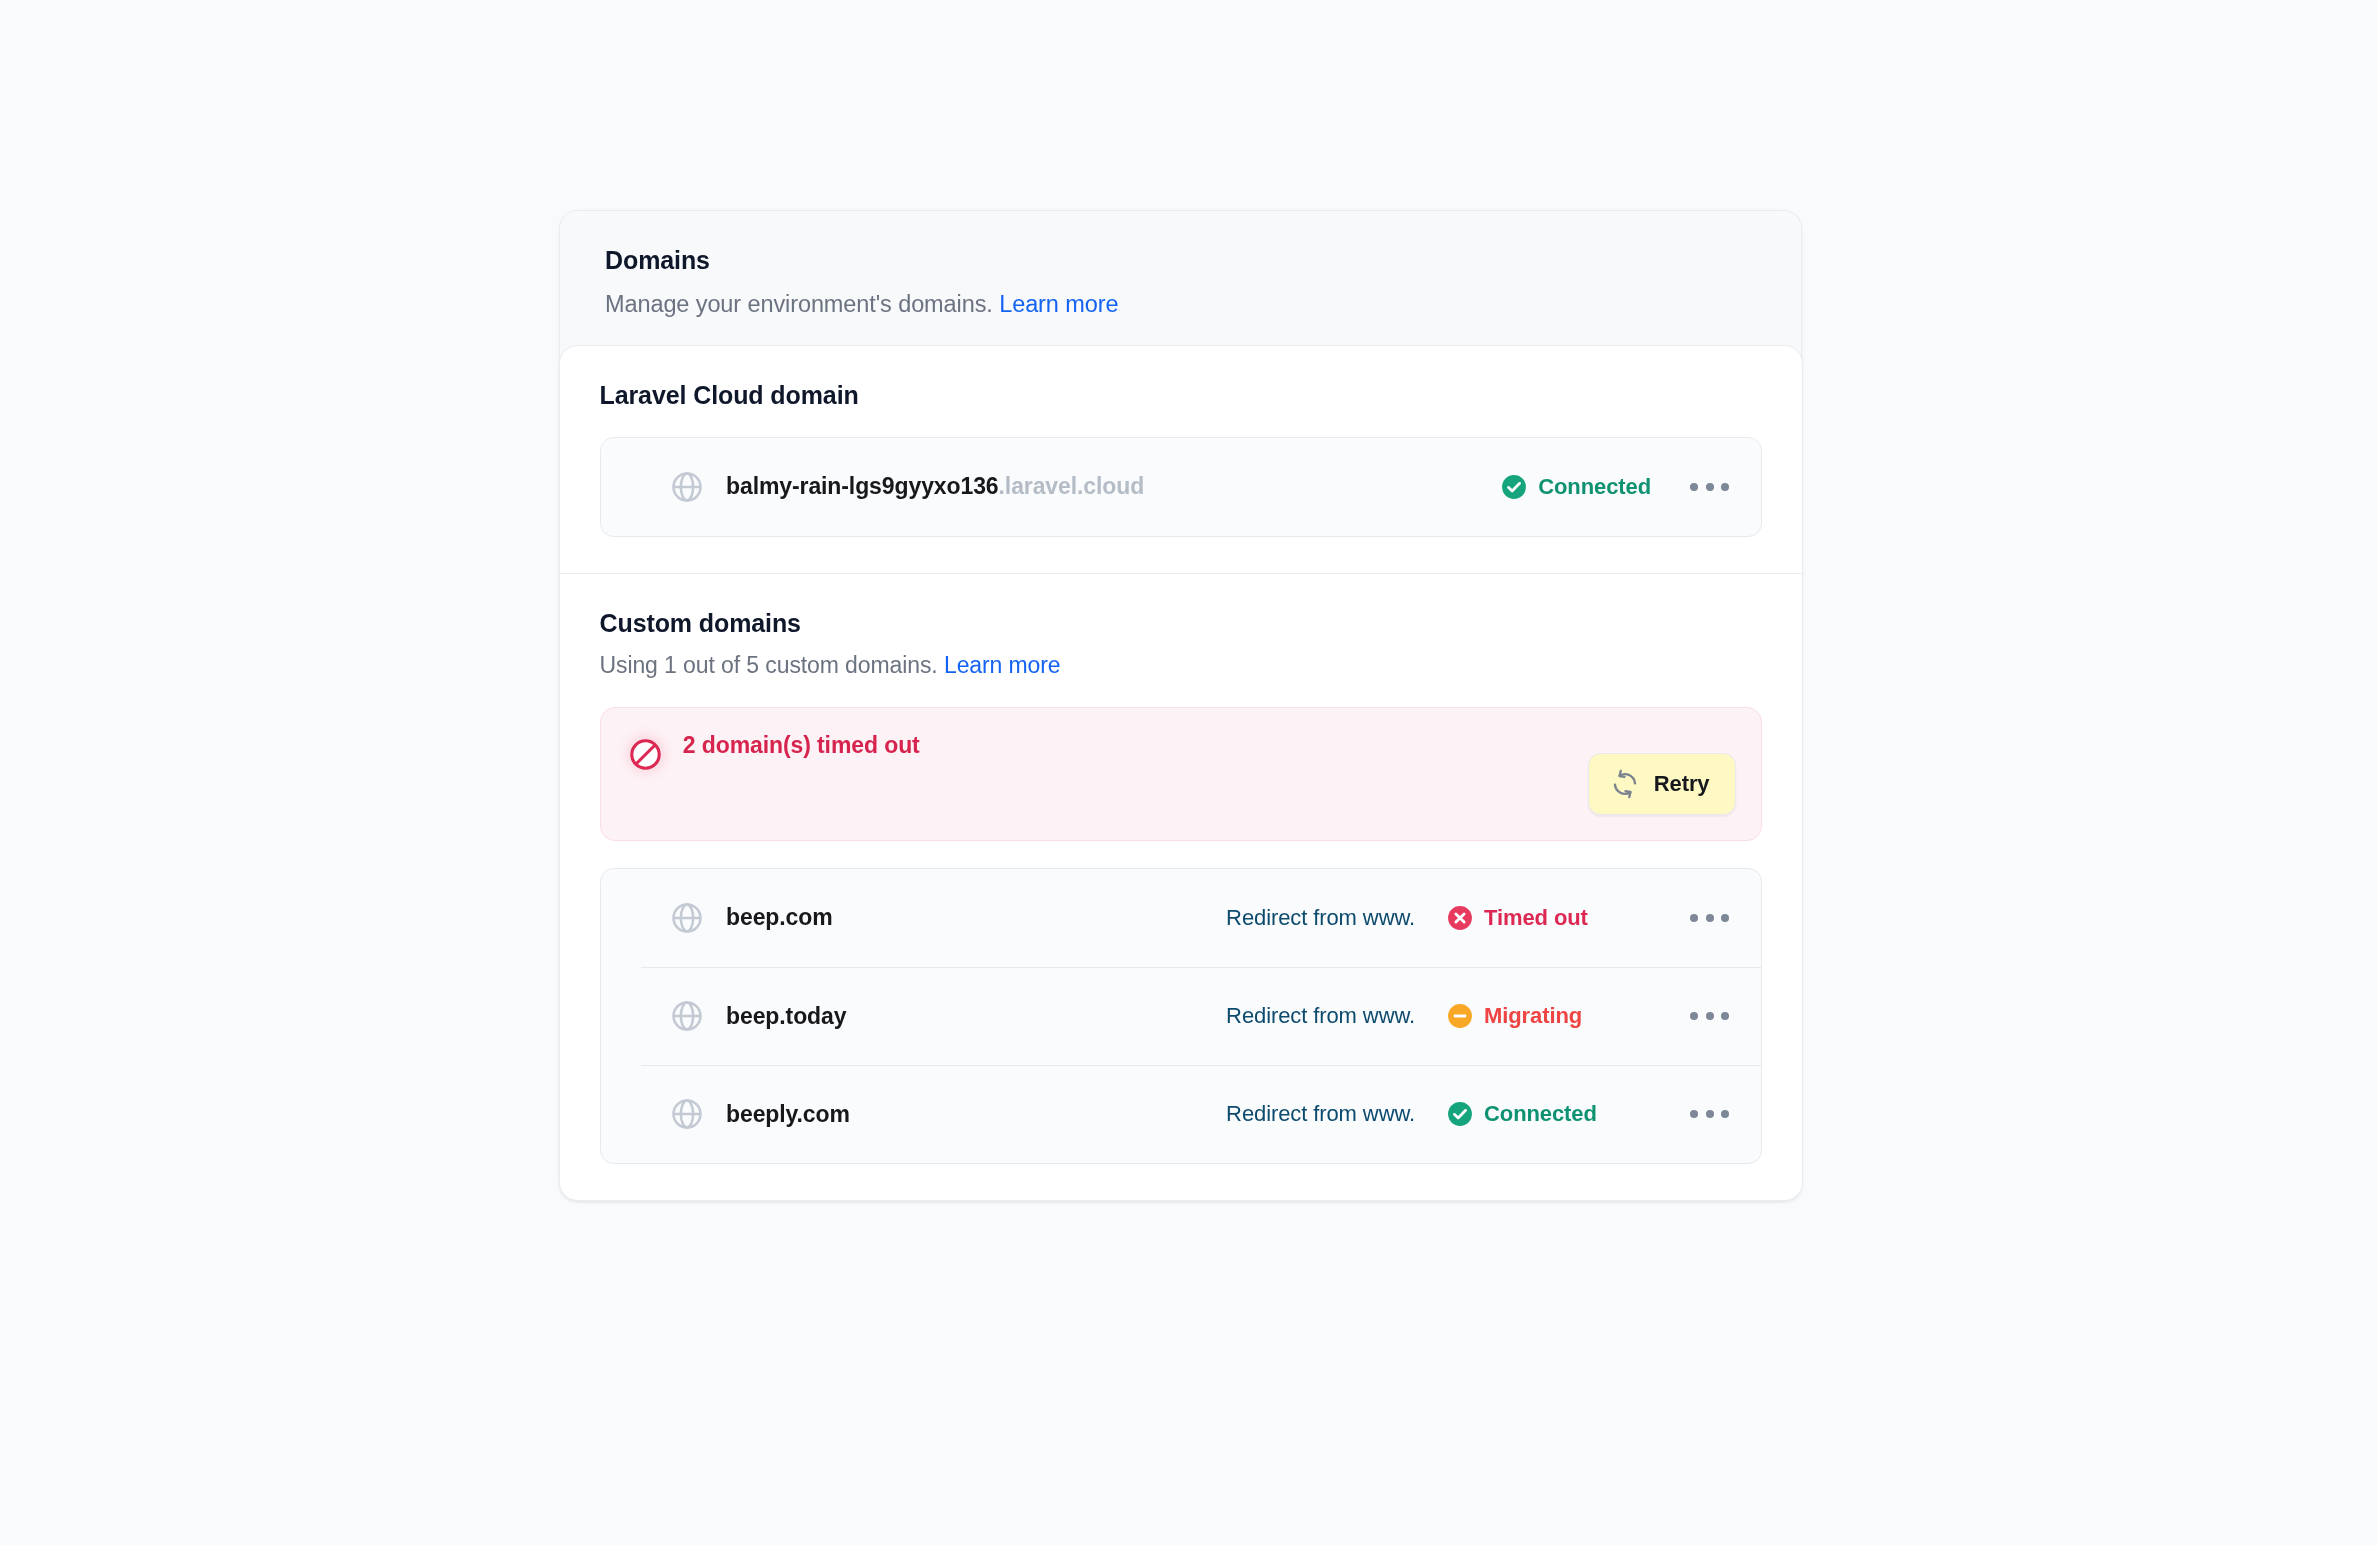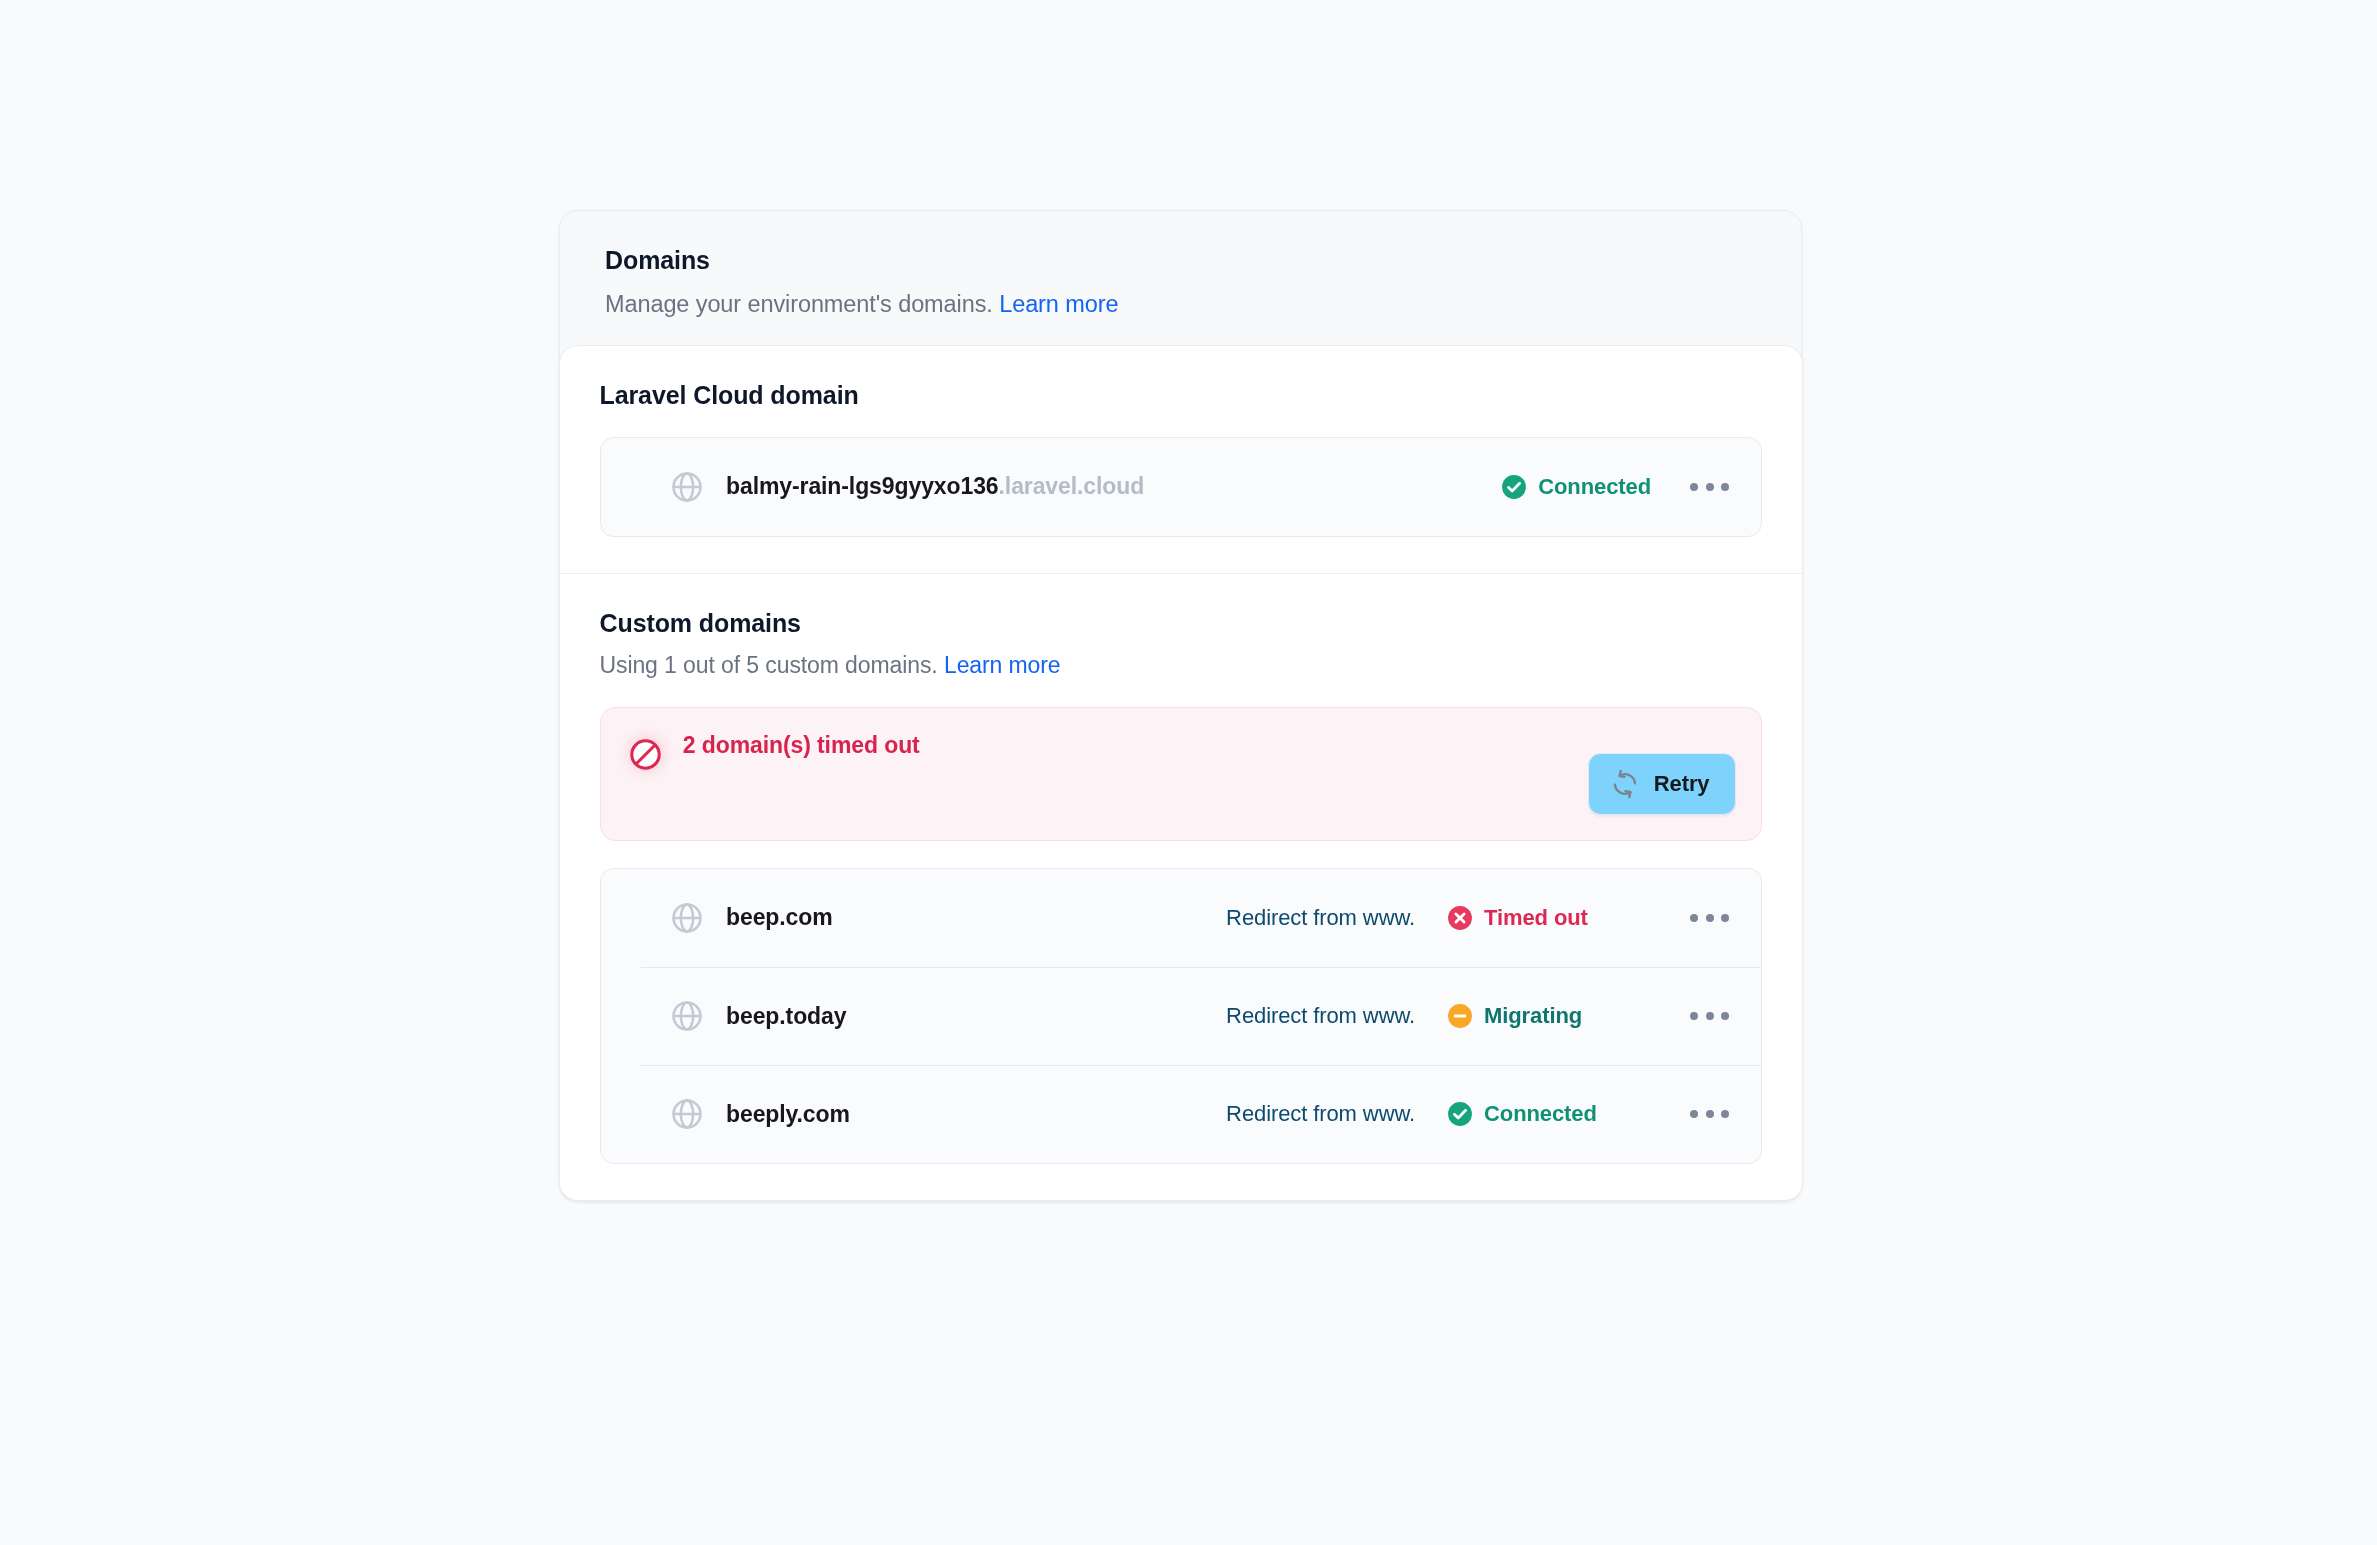--- a/index.html
+++ b/index.html
@@ -245,7 +245,7 @@
     display: flex;
     align-items: center;
     gap: 13.6px;
-    background: #7dd3fc;
+    background: #fef9c3;
     border: 1.5px solid #e7e9ee;
     border-radius: 12.4px;
     padding: 15px 25px 15px 21px;

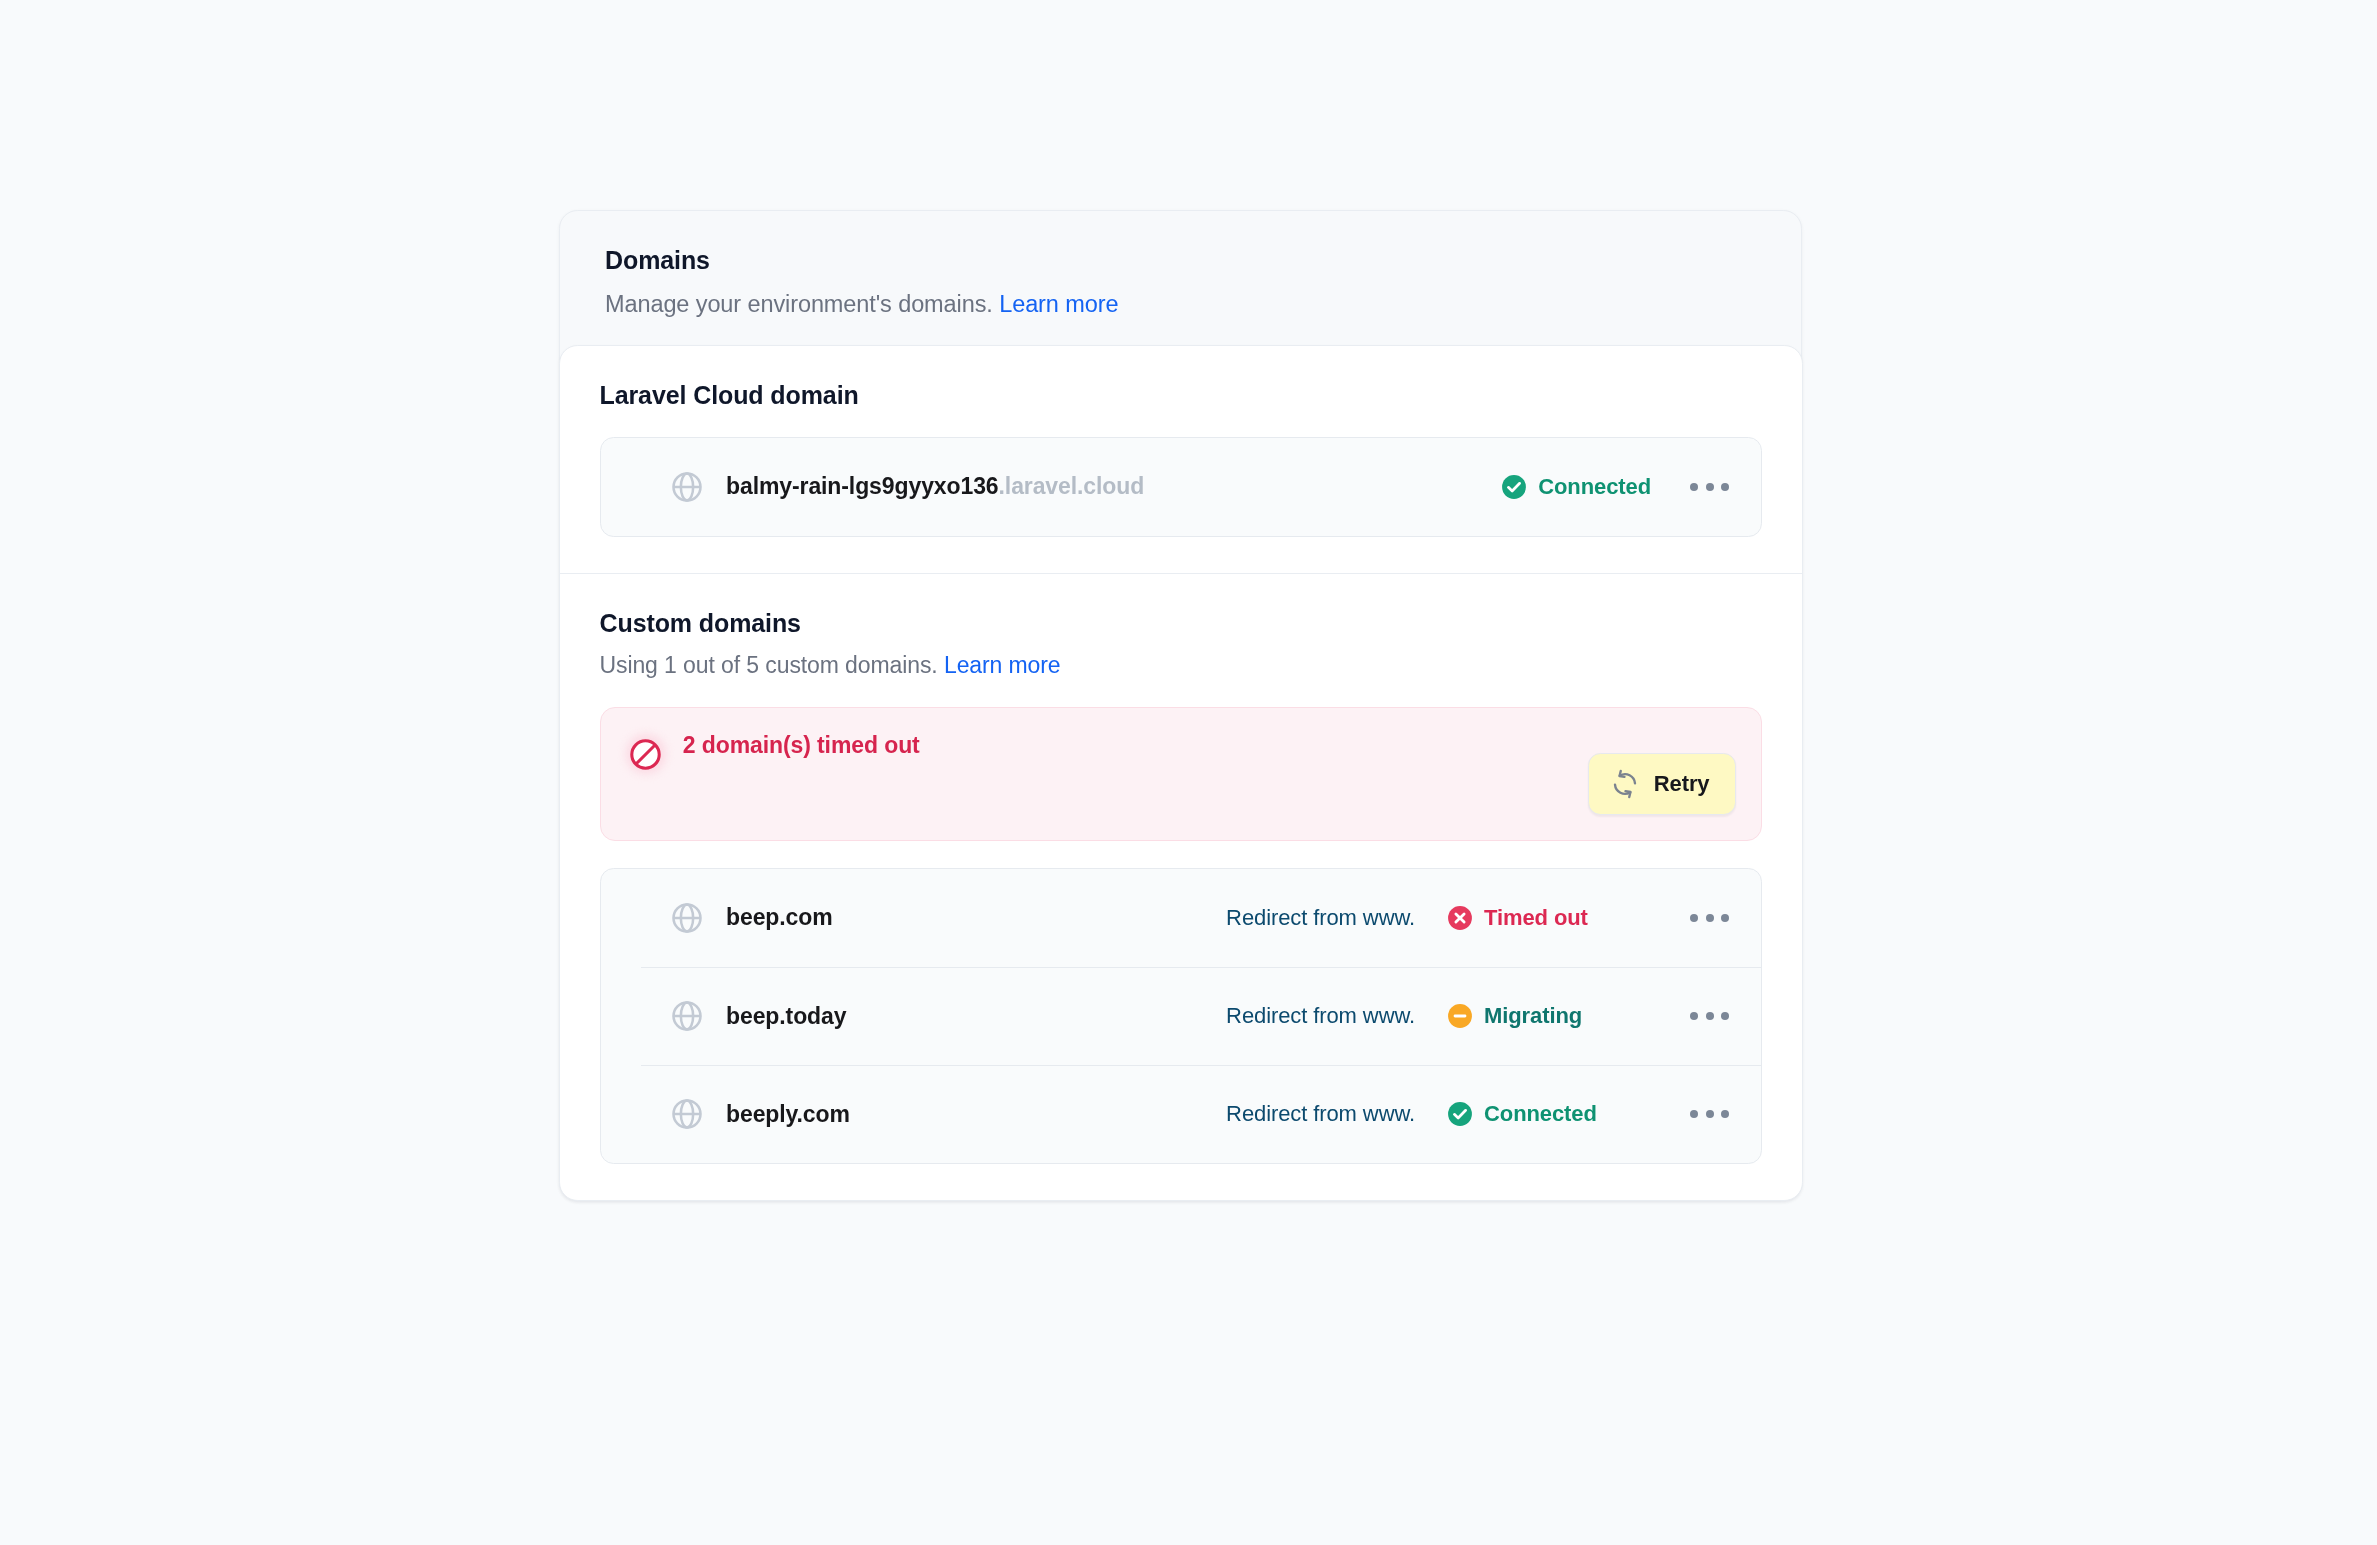--- a/index.html
+++ b/index.html
@@ -161,7 +161,7 @@
   }
   .status-connected .status-text { color: #0f9272; }
   .status-timedout  .status-text { color: #dc2852; }
-  .status-migrating .status-text { color: #0f766e; }
+  .status-migrating .status-text { color: #ef4444; }
 
   .kebab {
     margin-left: 36px;

